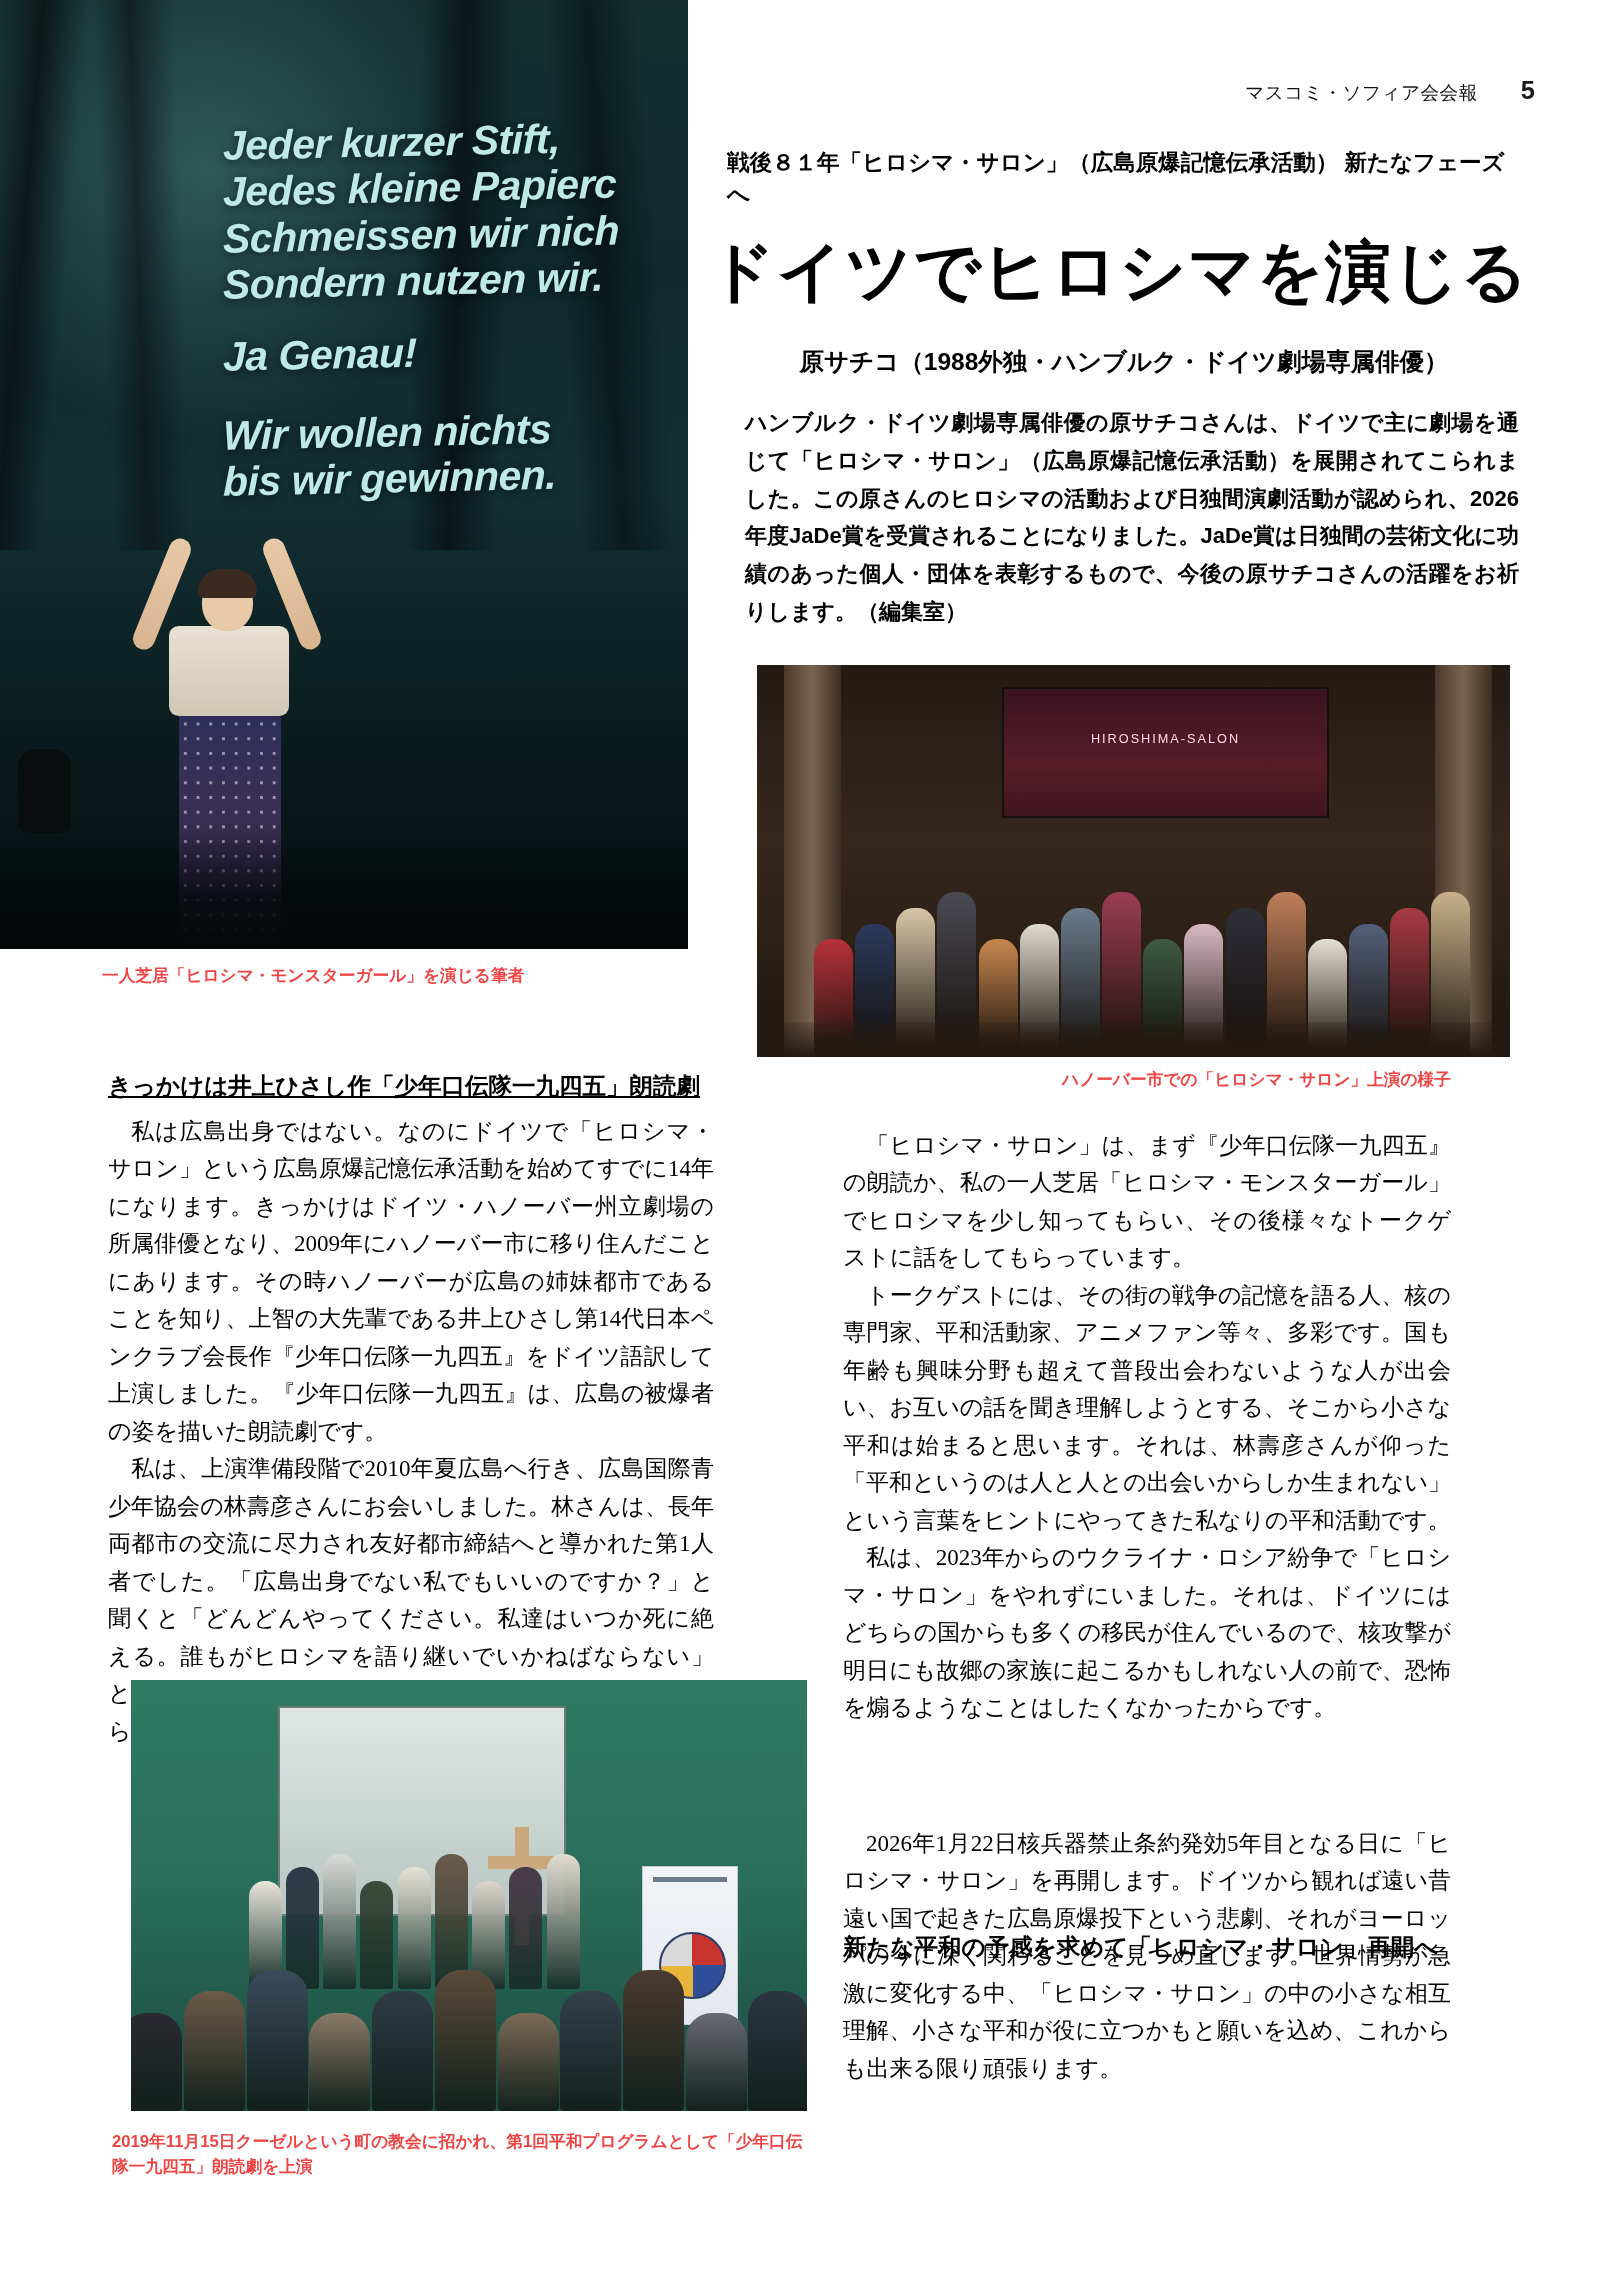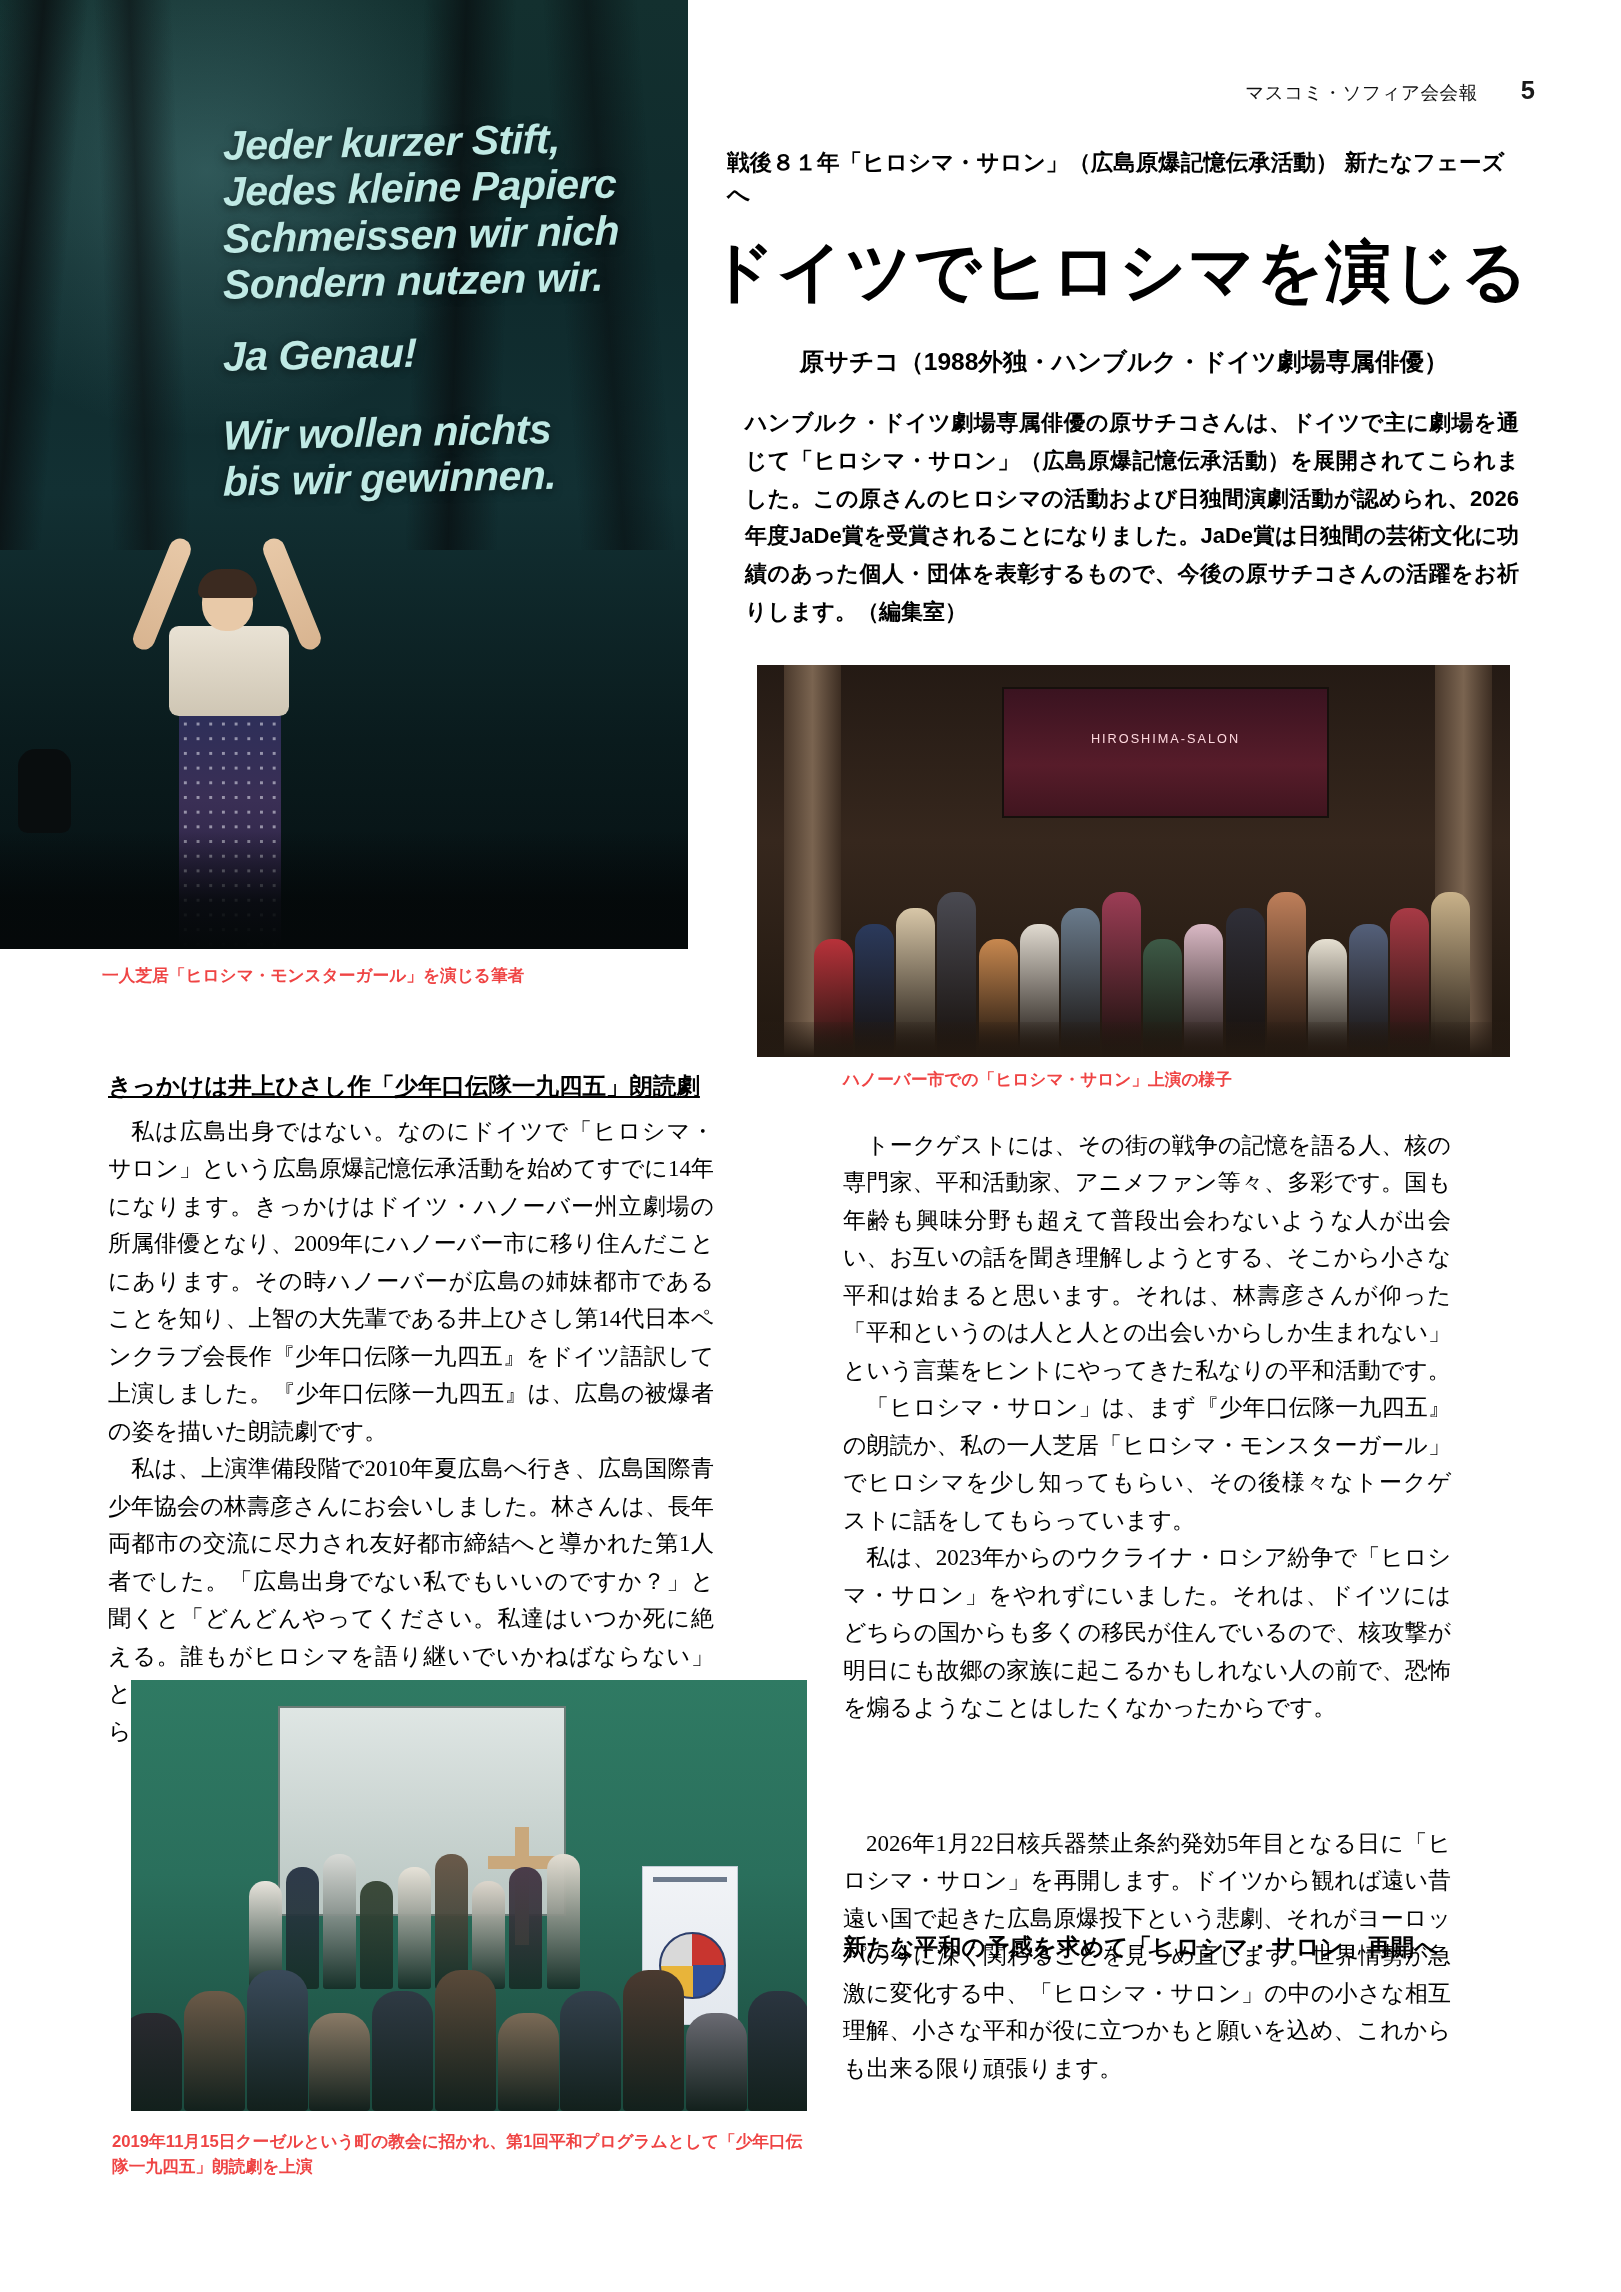--- a/index.html
+++ b/index.html
@@ -252,7 +252,7 @@
     position: absolute; left: 0; right: 0; bottom: 0; height: 35px;
     background: linear-gradient(180deg, rgba(40,28,20,.2), #241a12);
   }
-  #photo2-caption { left: 843px; top: 1068px; width: 608px; text-align: left; }
+  #photo2-caption { left: 843px; top: 1068px; width: 608px; text-align: right; }
 
   
   .subhead {

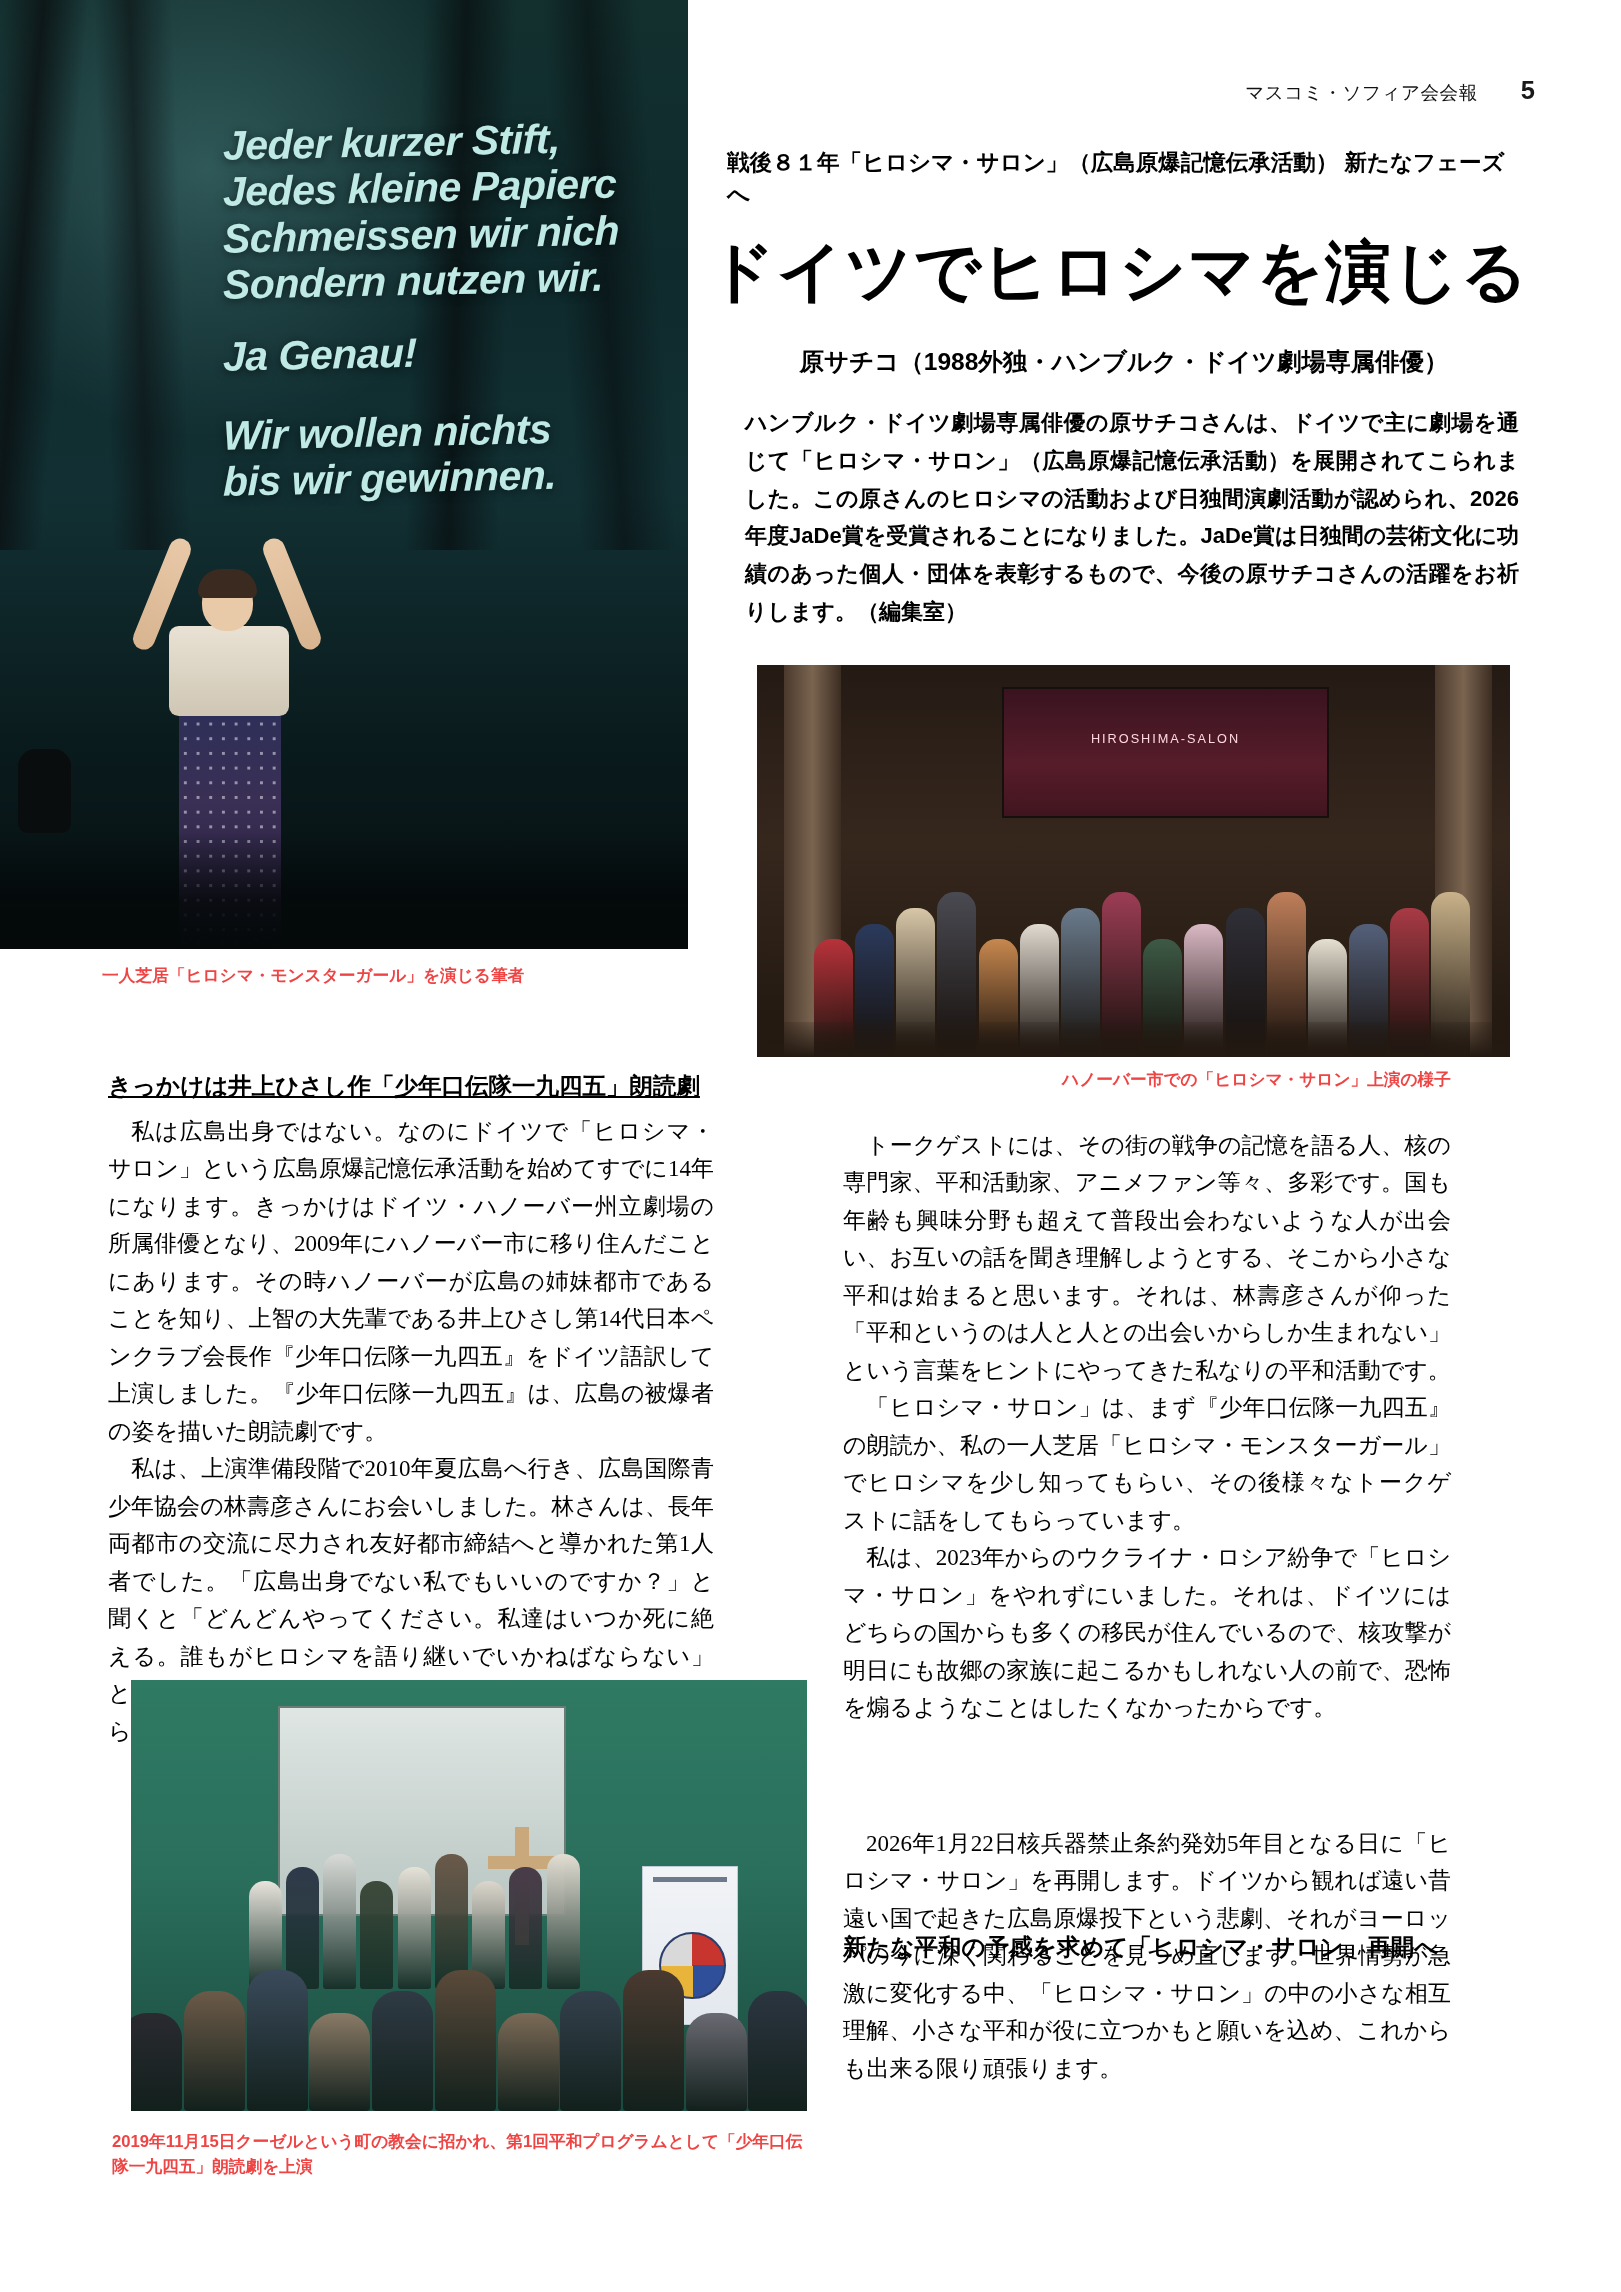--- a/index.html
+++ b/index.html
@@ -454,8 +454,8 @@
   <div class="caption" id="photo3-caption">2019年11月15日クーゼルという町の教会に招かれ、第1回平和プログラムとして「少年口伝隊一九四五」朗読劇を上演</div>
 
   <div class="body-col" id="col-right">
+      <p>「ヒロシマ・サロン」は、まず『少年口伝隊一九四五』の朗読か、私の一人芝居「ヒロシマ・モンスターガール」でヒロシマを少し知ってもらい、その後様々なトークゲストに話をしてもらっています。</p>
       <p>トークゲストには、その街の戦争の記憶を語る人、核の専門家、平和活動家、アニメファン等々、多彩です。国も年齢も興味分野も超えて普段出会わないような人が出会い、お互いの話を聞き理解しようとする、そこから小さな平和は始まると思います。それは、林壽彦さんが仰った「平和というのは人と人との出会いからしか生まれない」という言葉をヒントにやってきた私なりの平和活動です。</p>
-      <p>「ヒロシマ・サロン」は、まず『少年口伝隊一九四五』の朗読か、私の一人芝居「ヒロシマ・モンスターガール」でヒロシマを少し知ってもらい、その後様々なトークゲストに話をしてもらっています。</p>
       <p>私は、2023年からのウクライナ・ロシア紛争で「ヒロシマ・サロン」をやれずにいました。それは、ドイツにはどちらの国からも多くの移民が住んでいるので、核攻撃が明日にも故郷の家族に起こるかもしれない人の前で、恐怖を煽るようなことはしたくなかったからです。</p>
     </div>
   <div class="subhead" id="sub-right">新たな平和の予感を求めて「ヒロシマ・サロン」再開へ</div>

